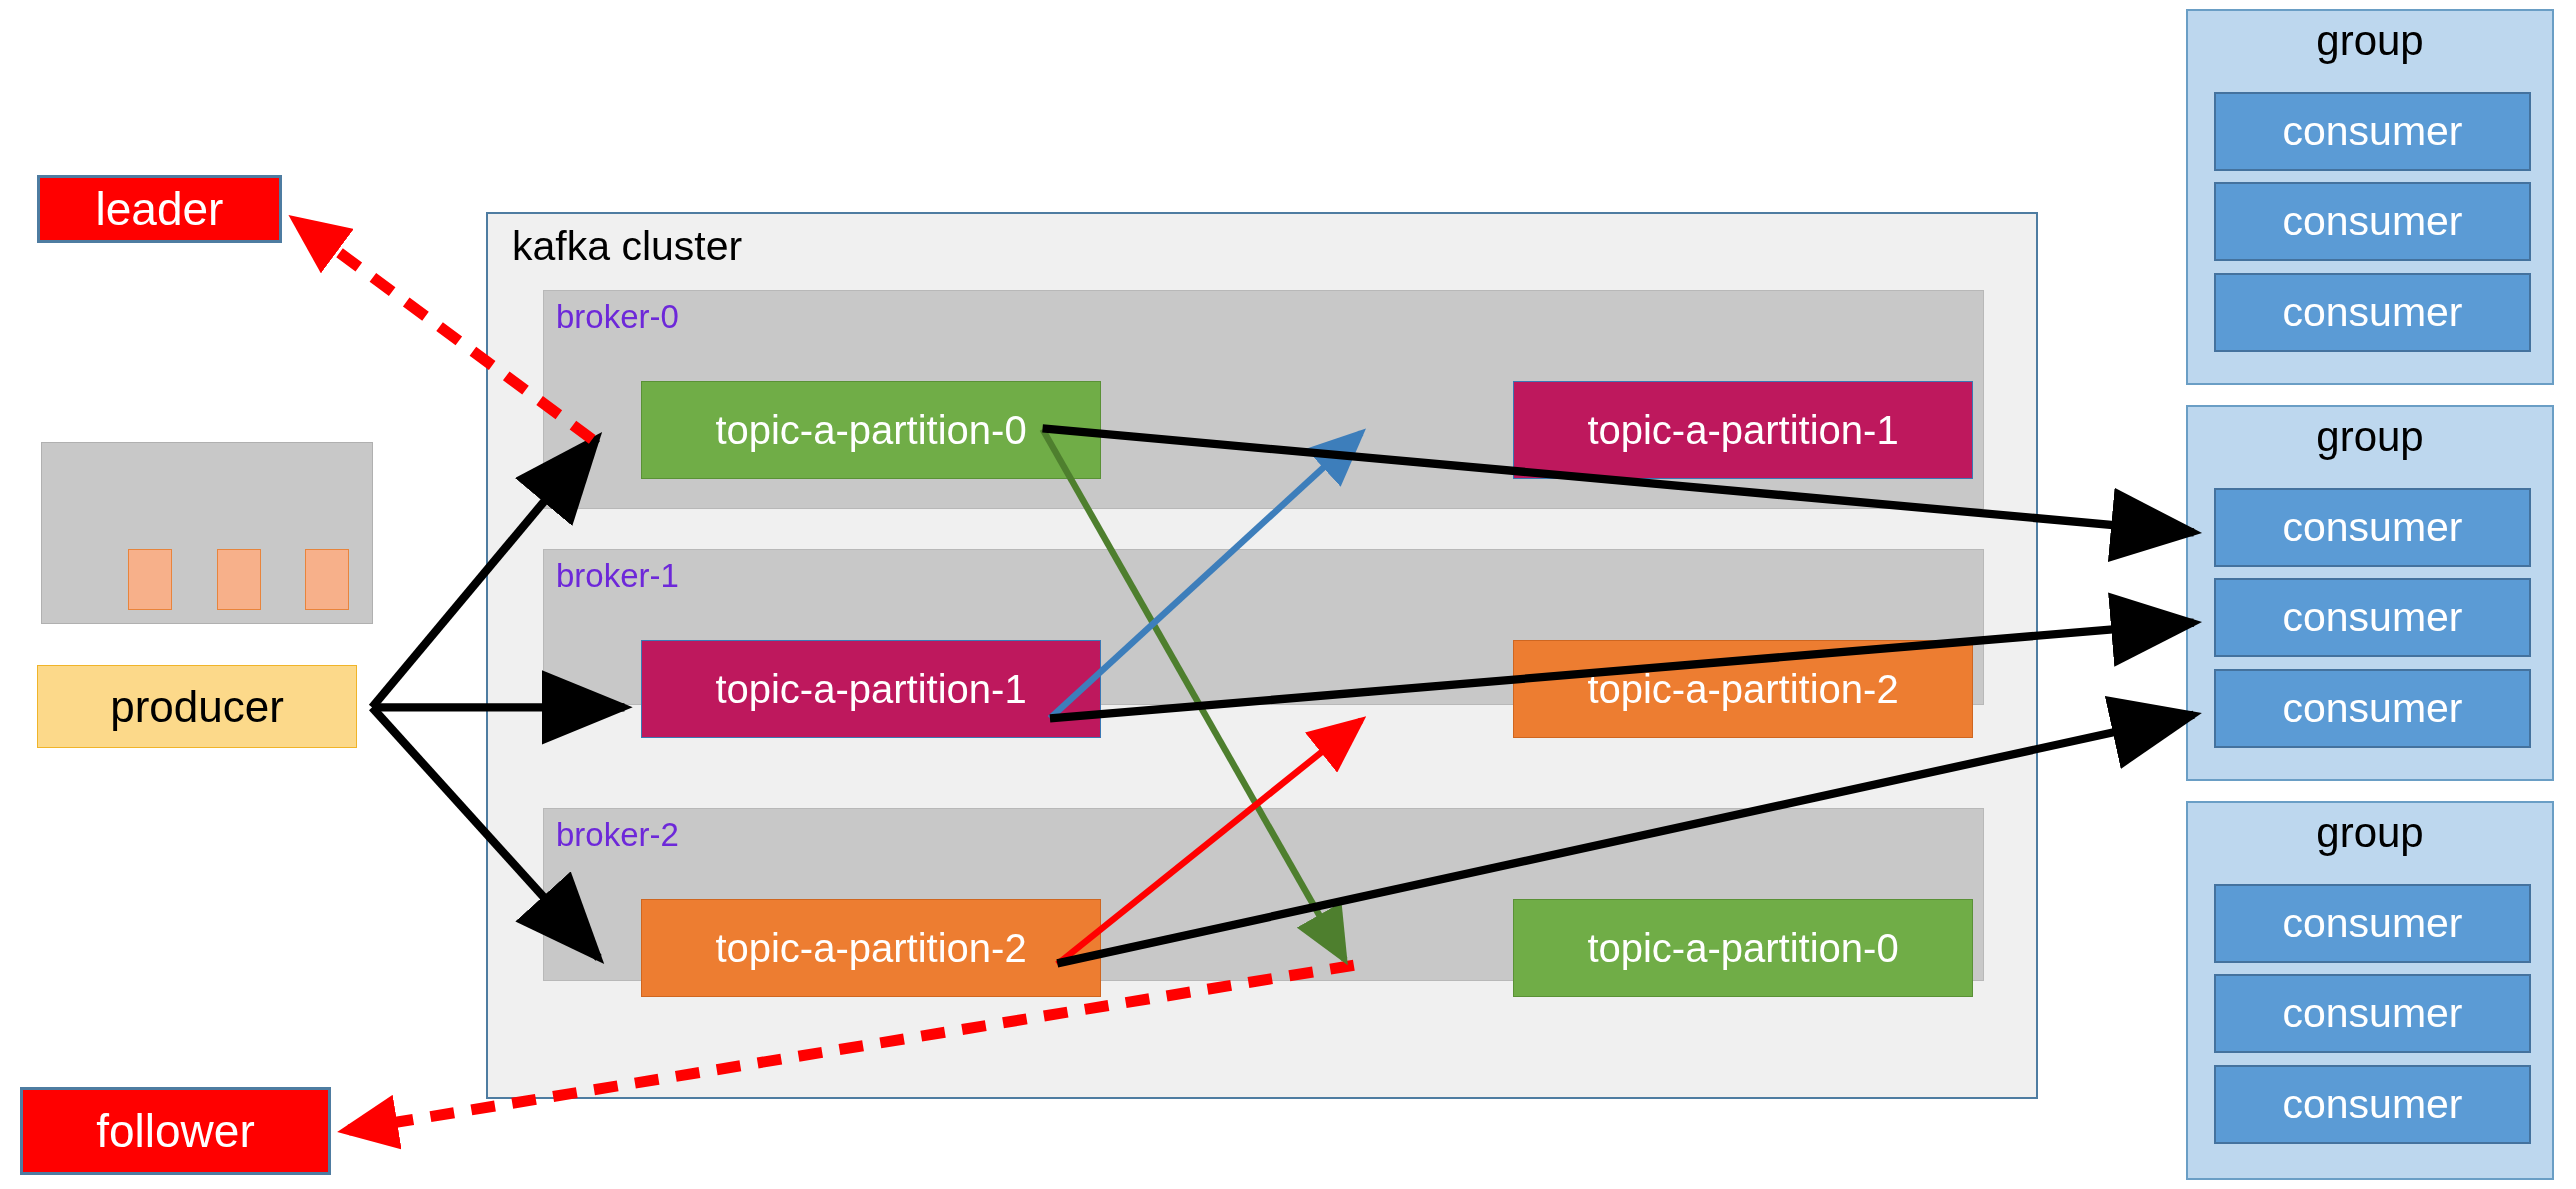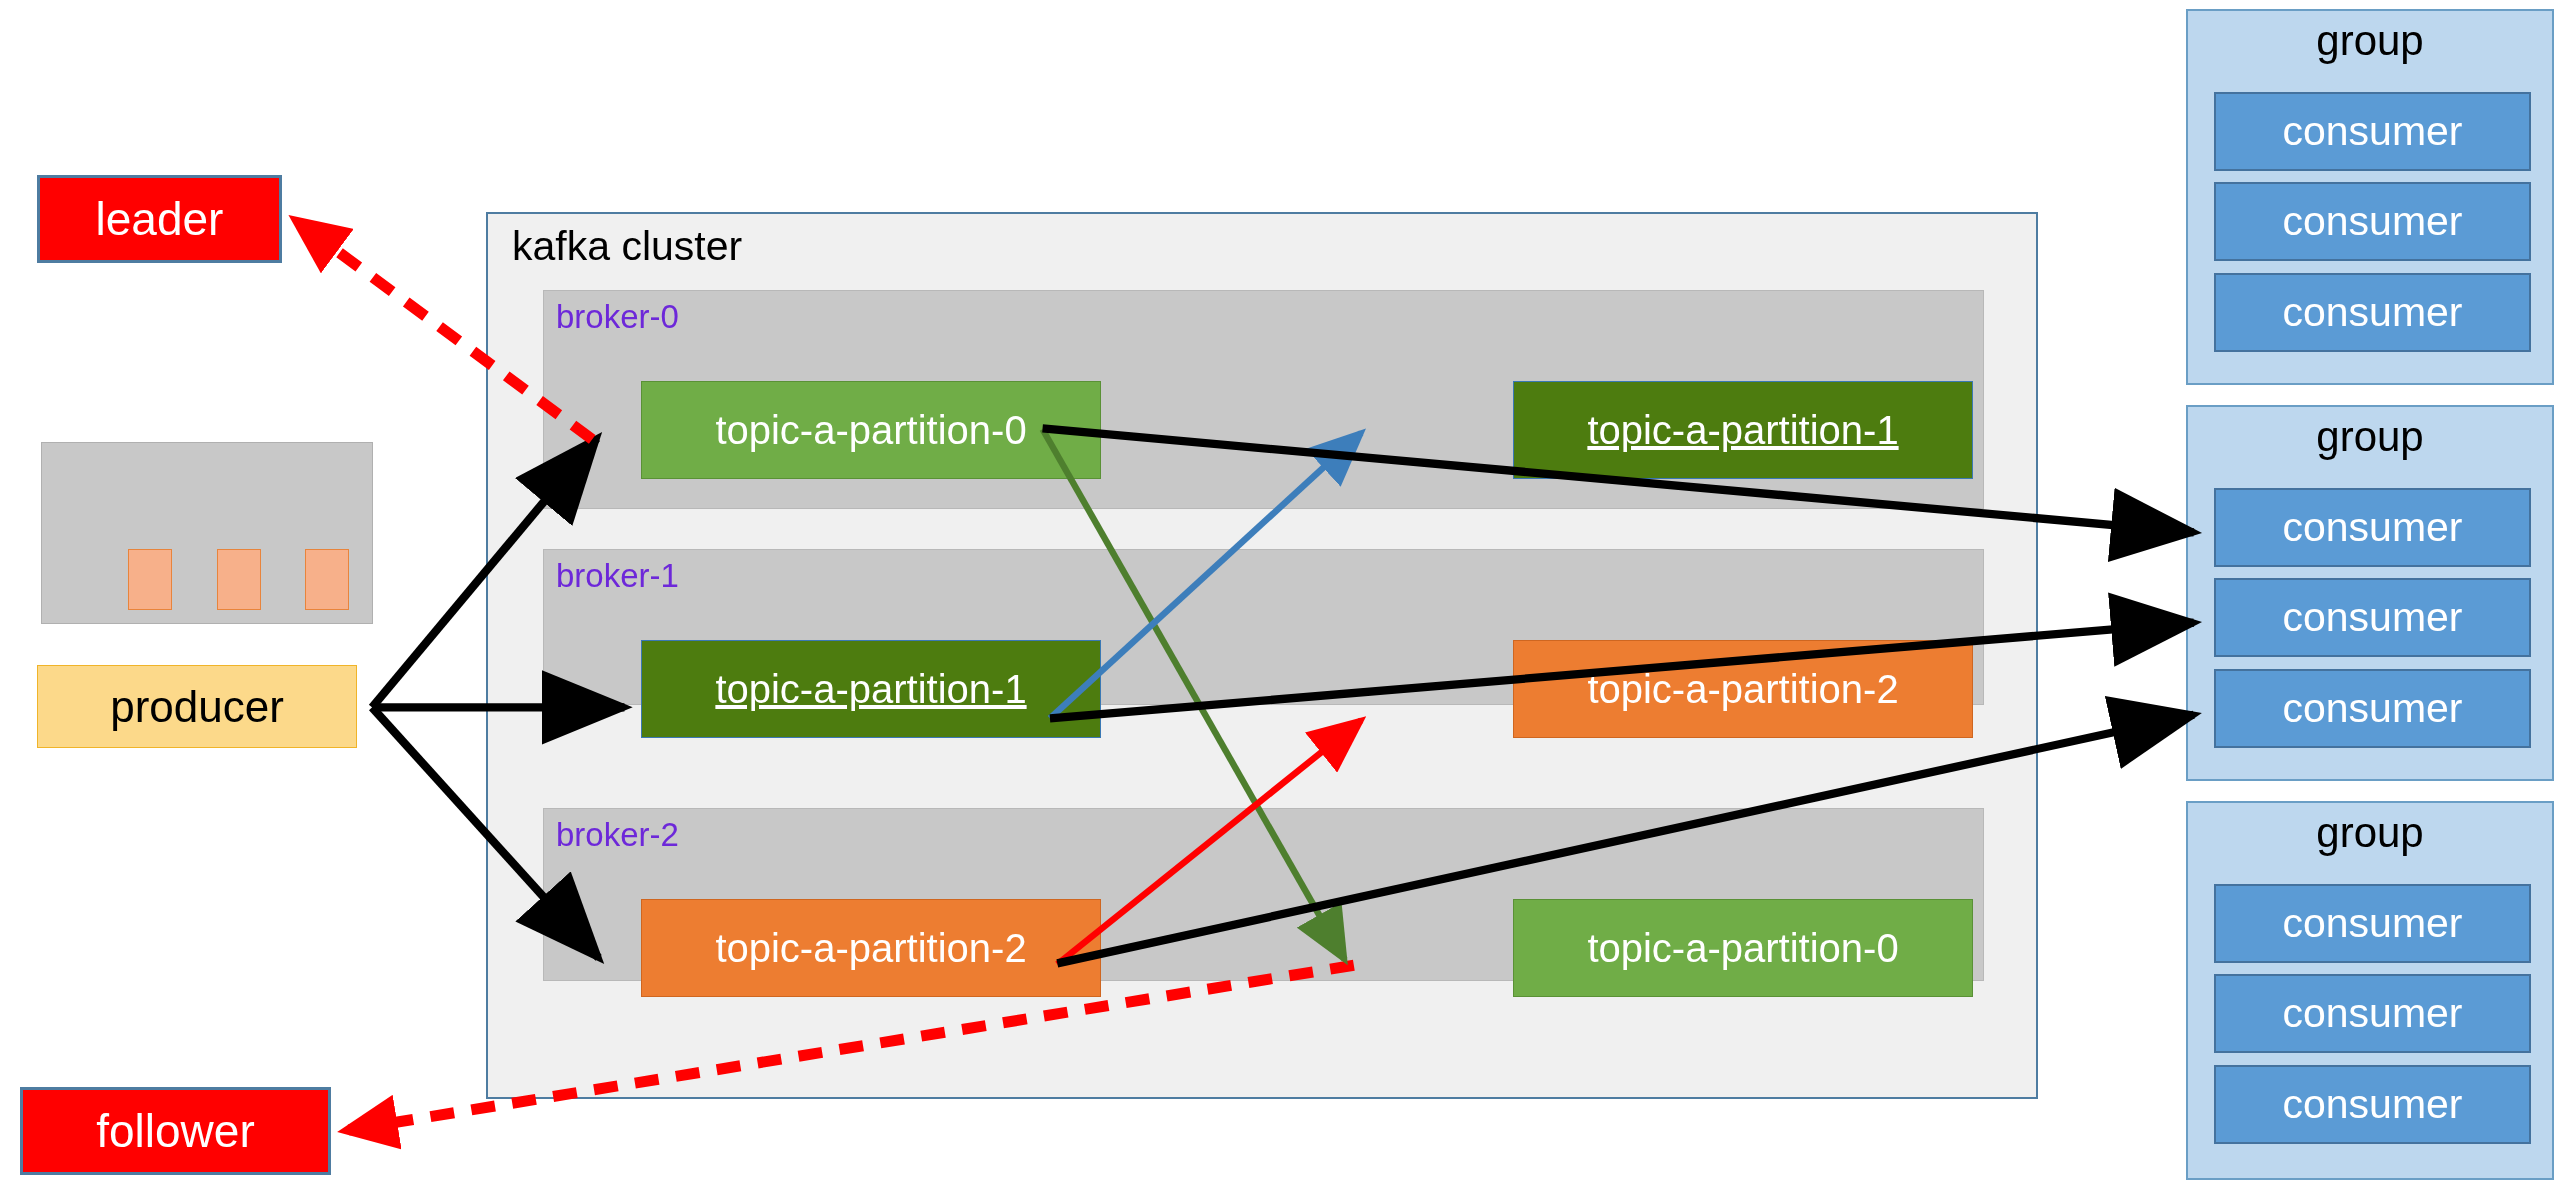--- a/index.html
+++ b/index.html
@@ -154,7 +154,7 @@
 
 <div id="canvas">
 
-  <div class="box role-box" style="left:37px; top:175px; width:245px; height:88px;">
+  <div class="box role-box" style="left:37px; top:175px; width:245px; height:68px;">
     <span>leader</span>
   </div>
 

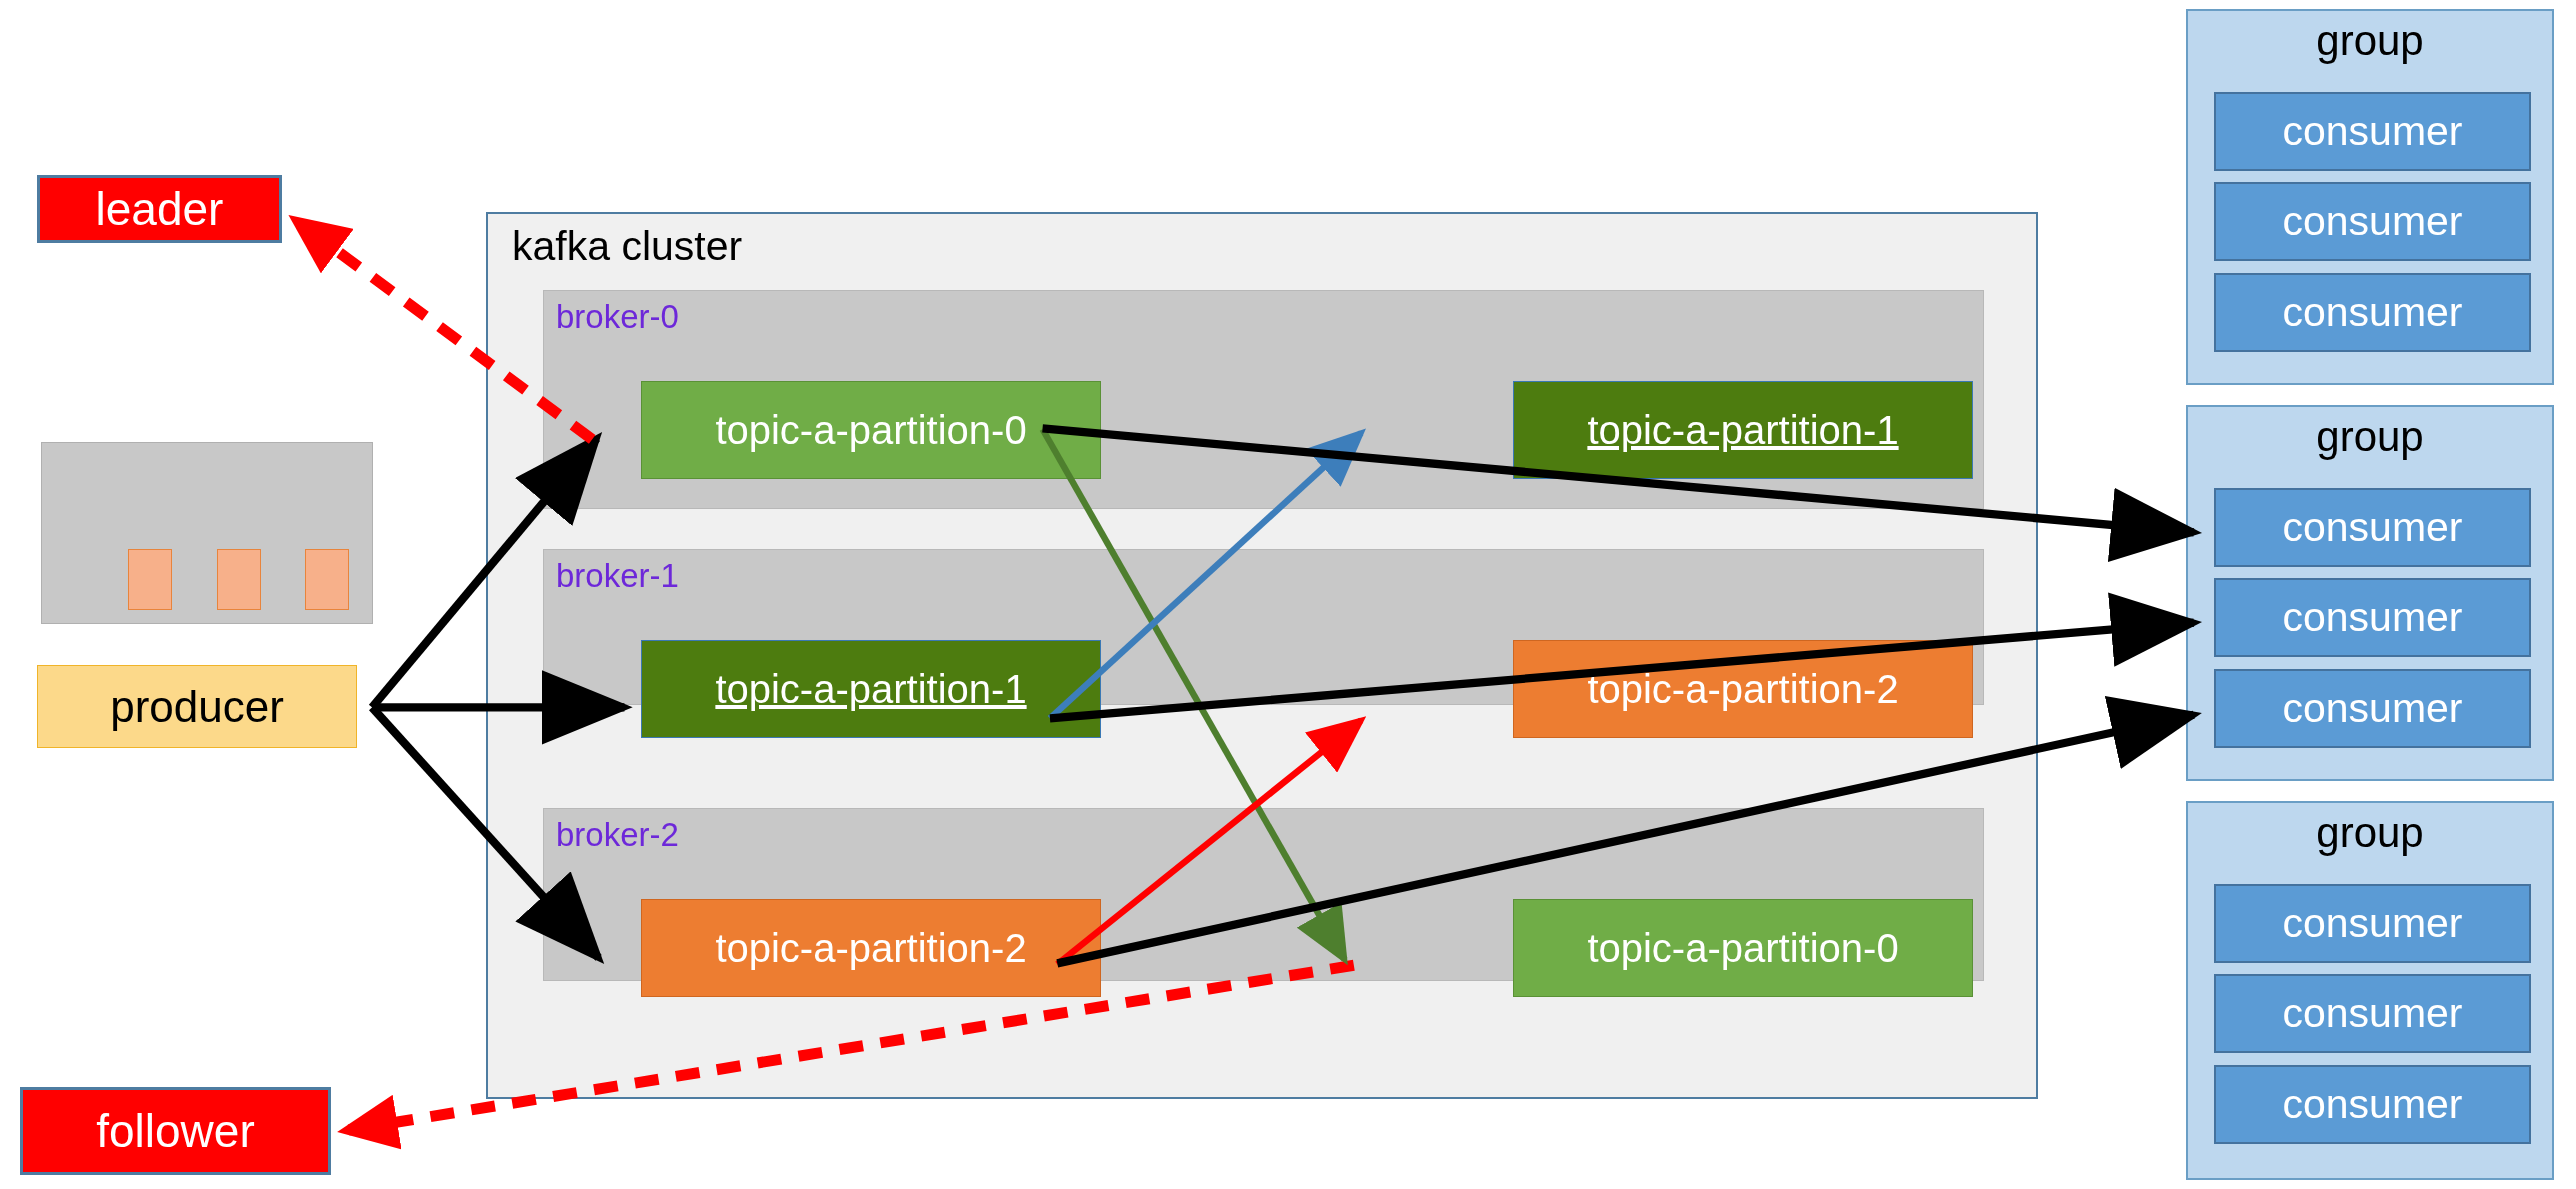--- a/index.html
+++ b/index.html
@@ -109,7 +109,7 @@
     white-space: nowrap;
   }
   .p-green  { background: #70ad47; border: 1.8px solid #5a9136; }
-  .p-blue   { background: #4d7c0f; border: 1.8px solid #3a78b4; text-decoration: underline; }
+  .p-blue   { background: #be185d; border: 1.8px solid #3a78b4; }
   .p-orange { background: #ed7d31; border: 1.8px solid #cf6620; }
 
   

